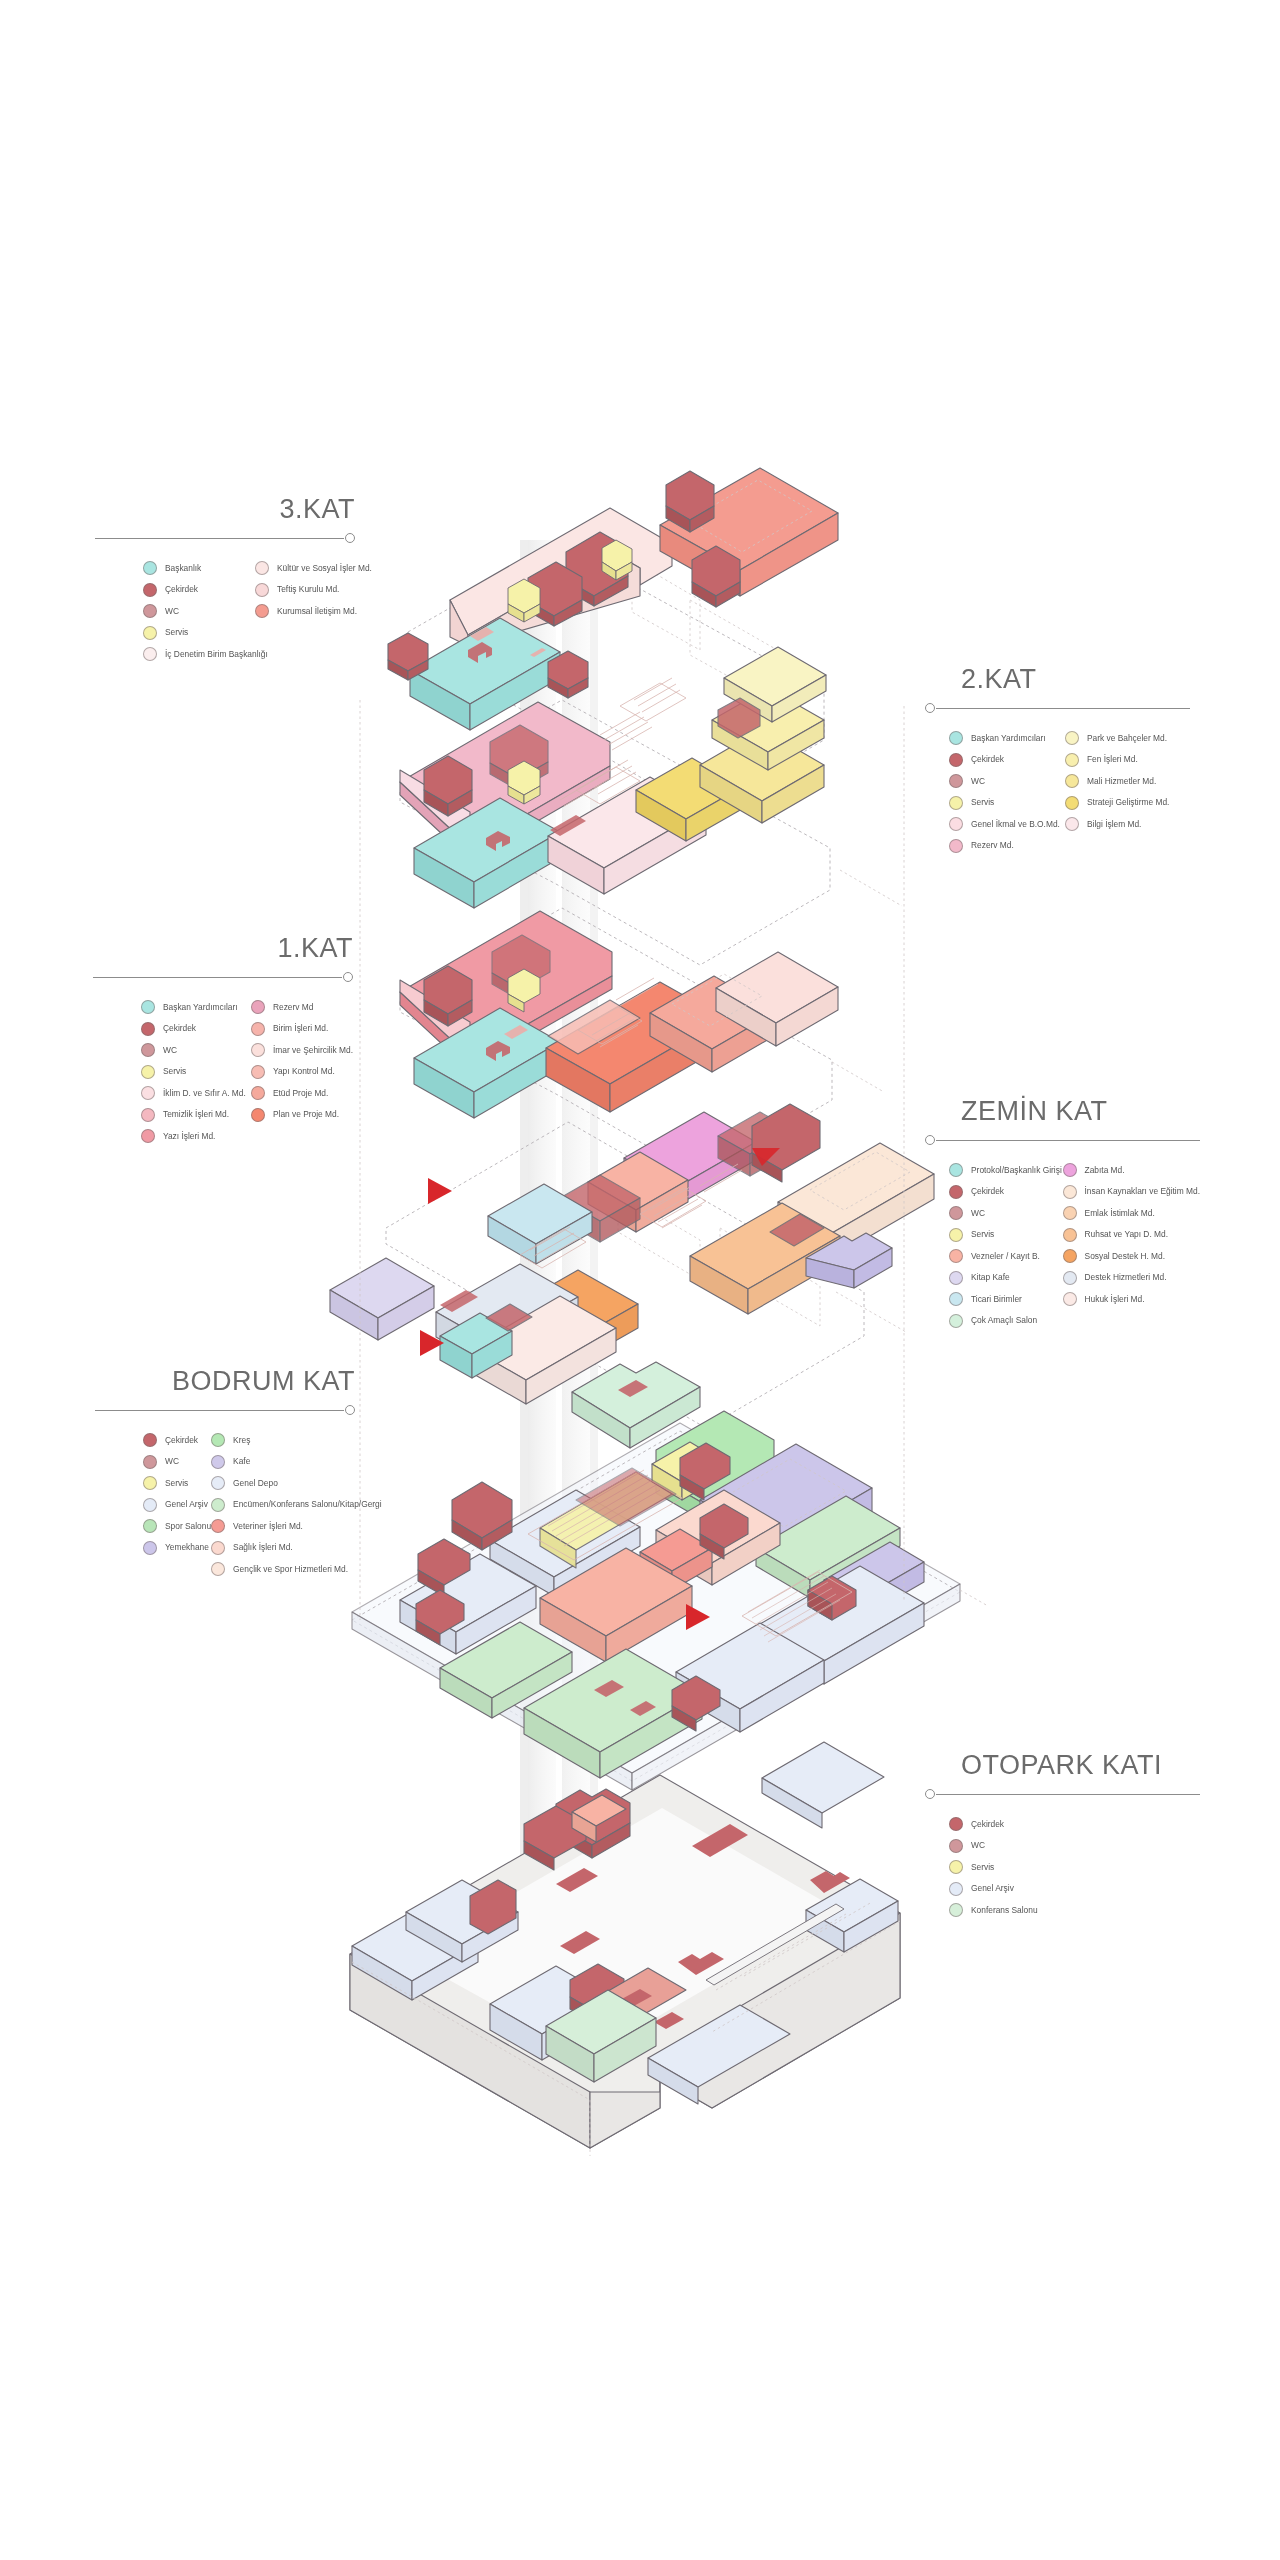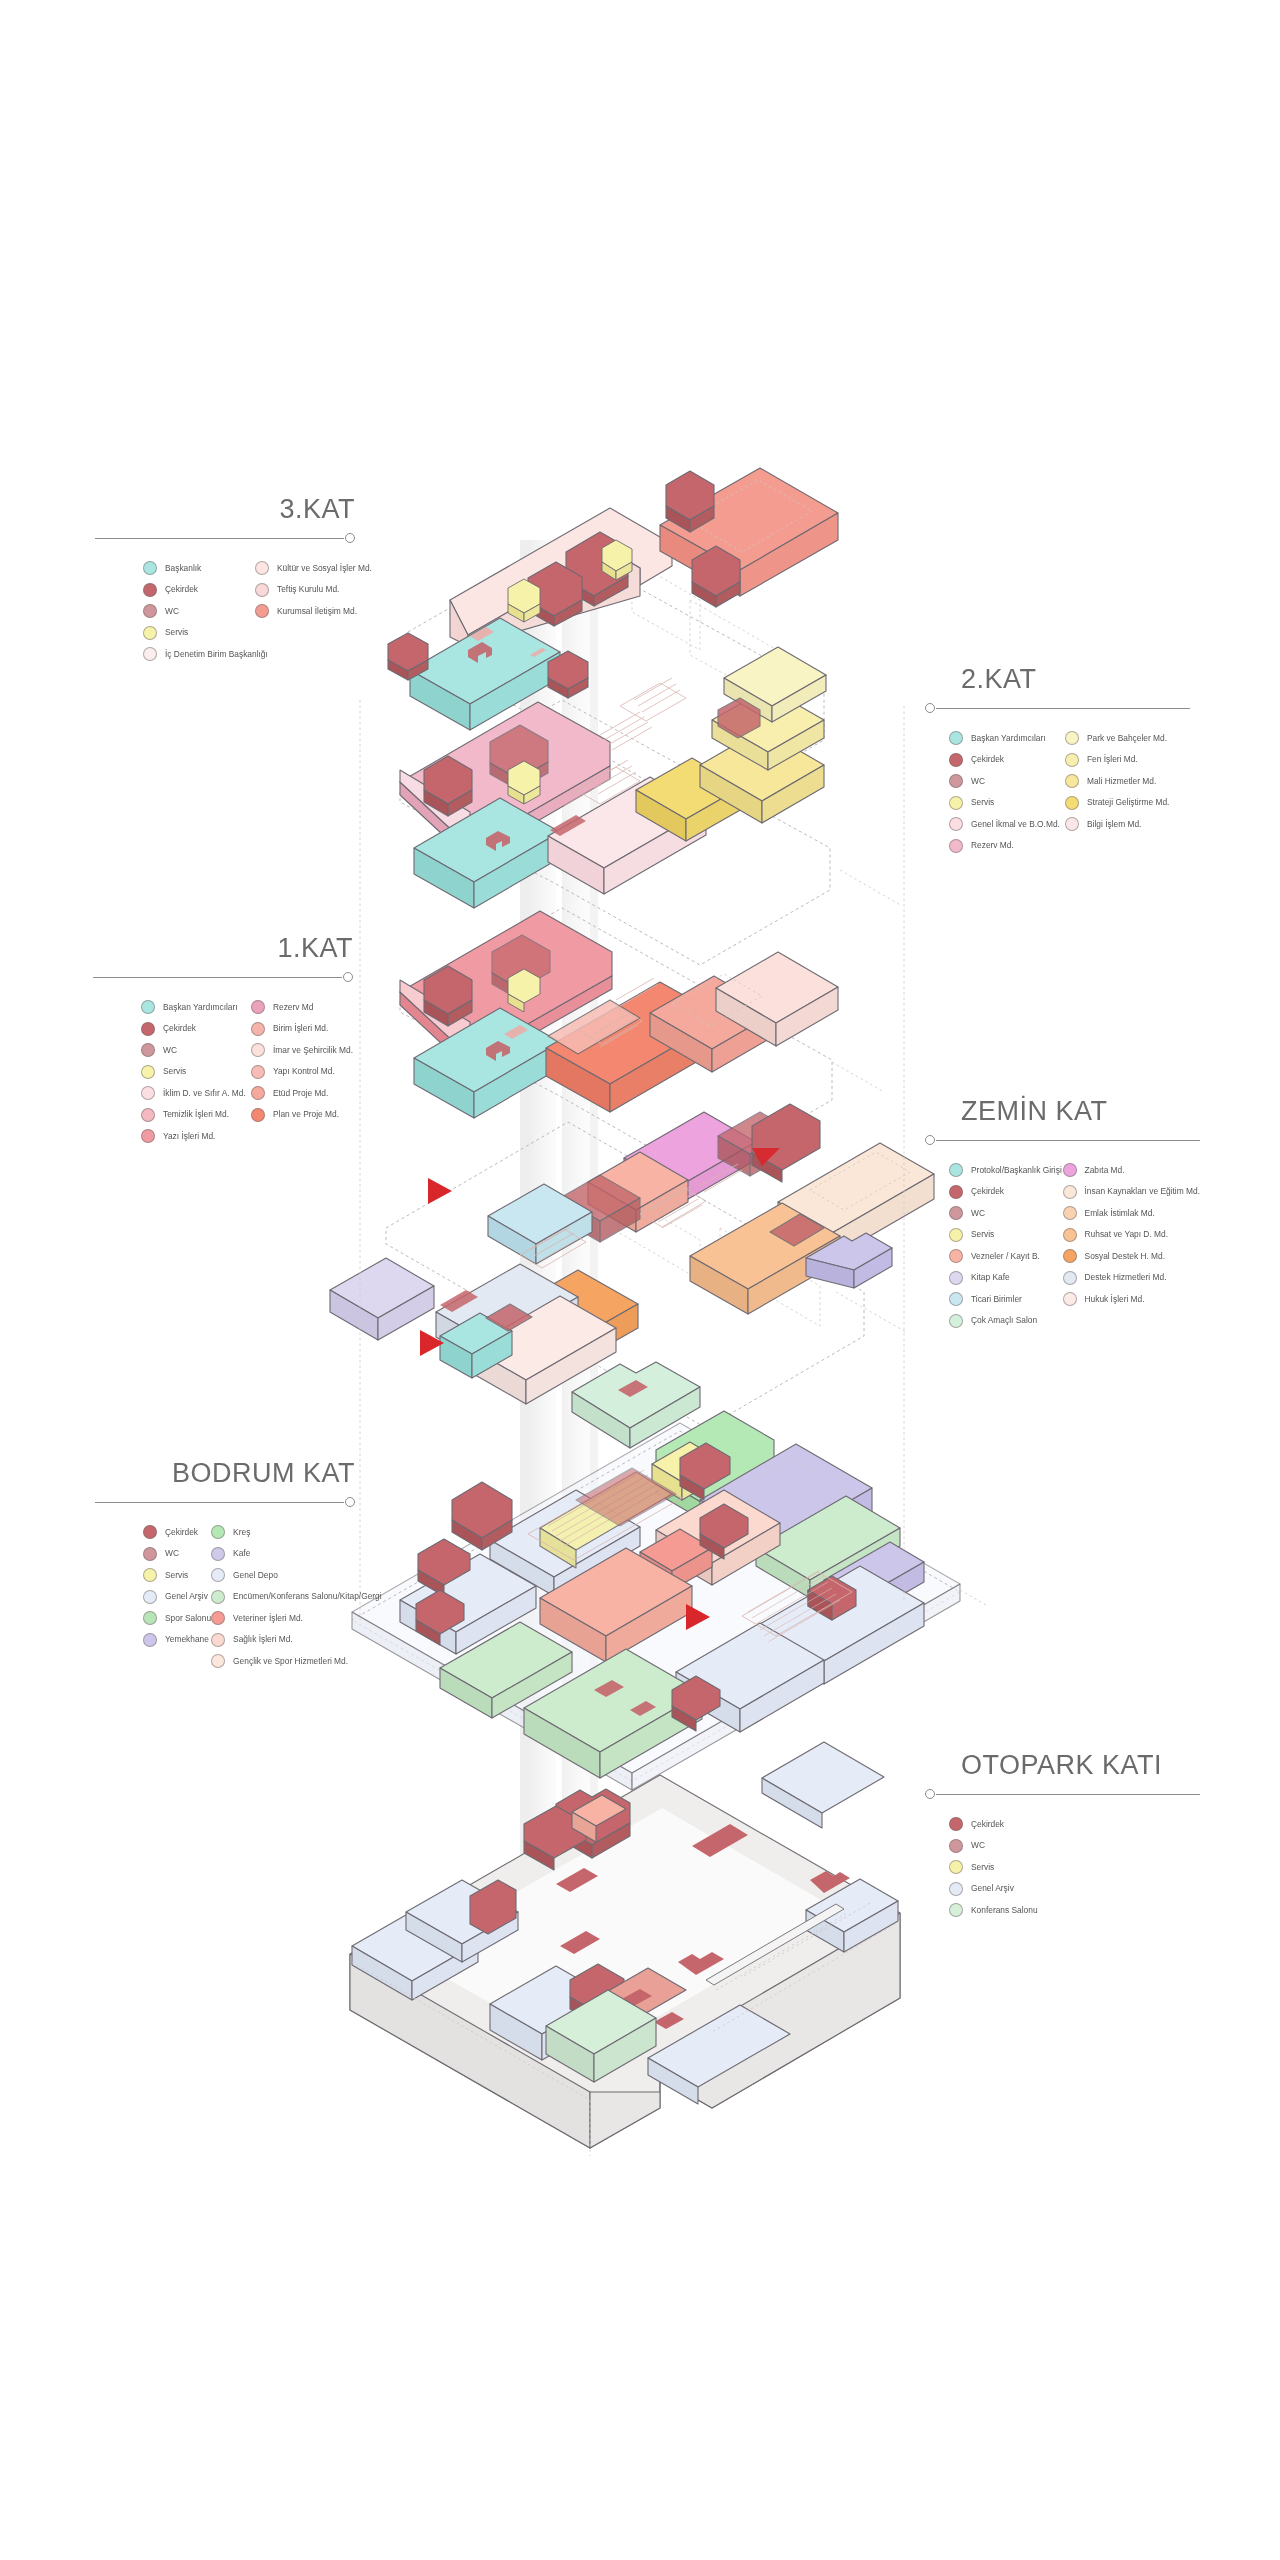--- a/index.html
+++ b/index.html
@@ -698,7 +698,7 @@
     </div>
   </div>
 
-  <div class="legend left" style="left:95px;top:1460px;width:260px;">
+  <div class="legend left" style="left:95px;top:1368px;width:260px;">
     <div class="title">BODRUM KAT</div>
     <div class="rule">
         <div class="line"></div>

